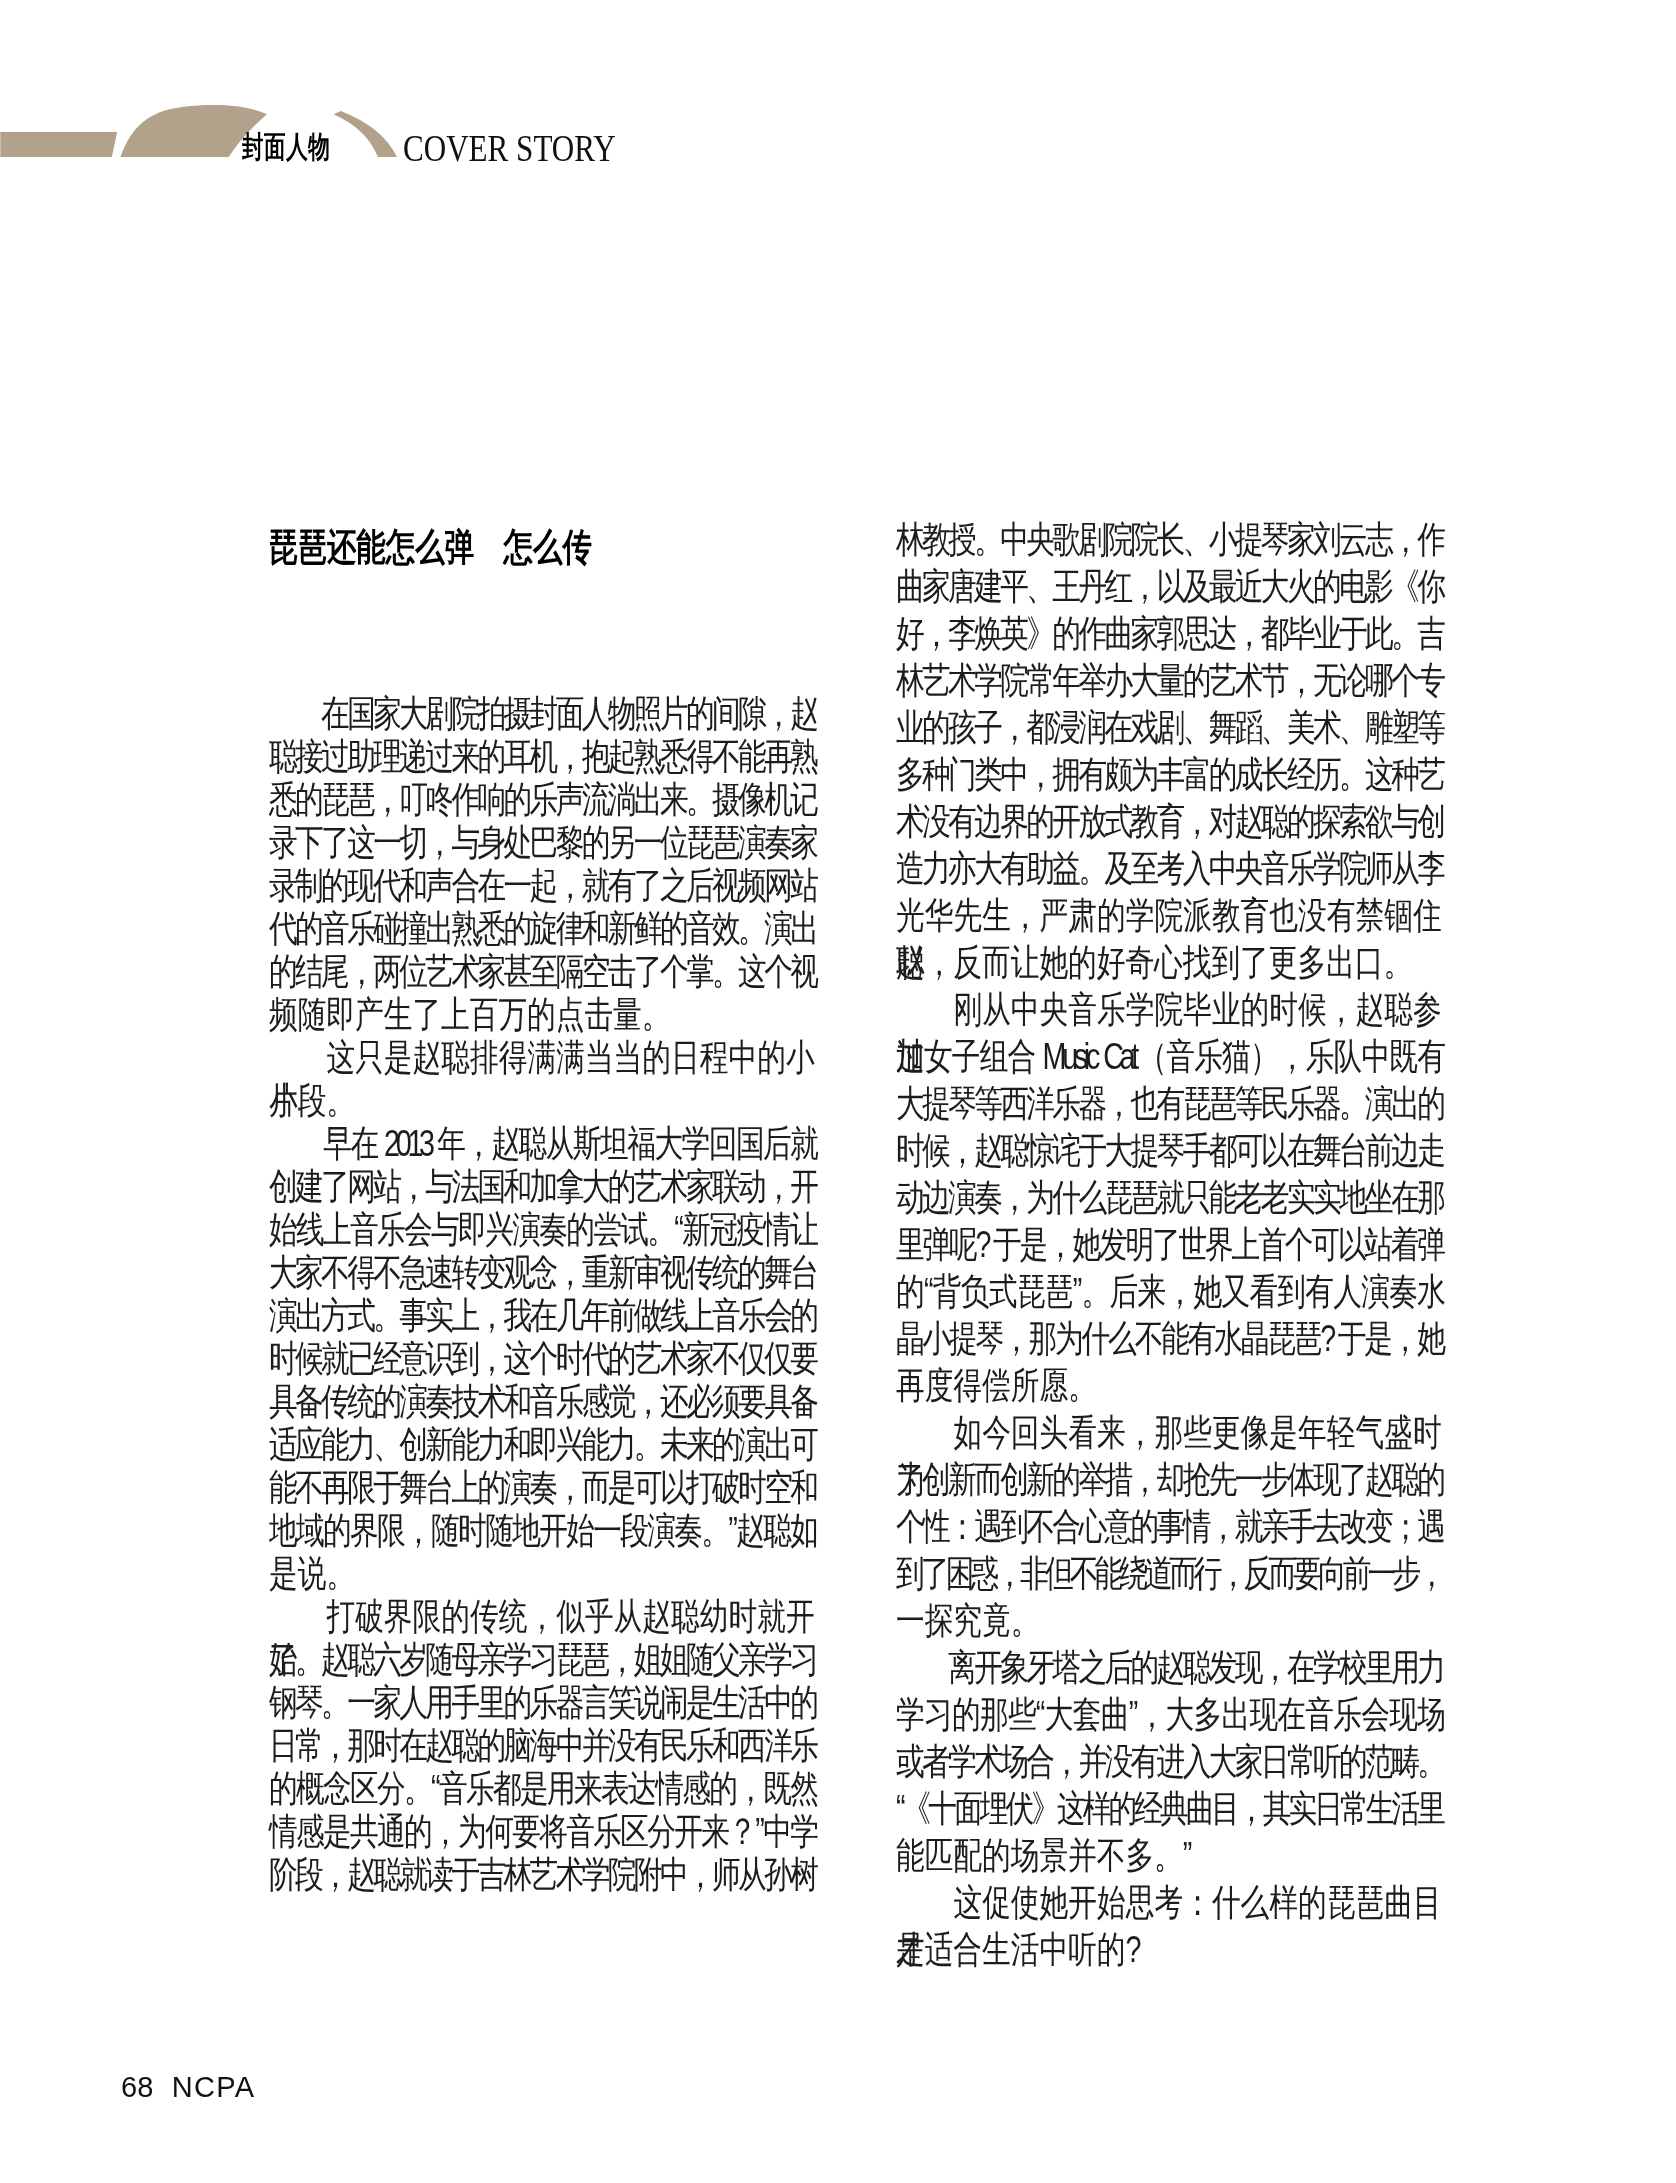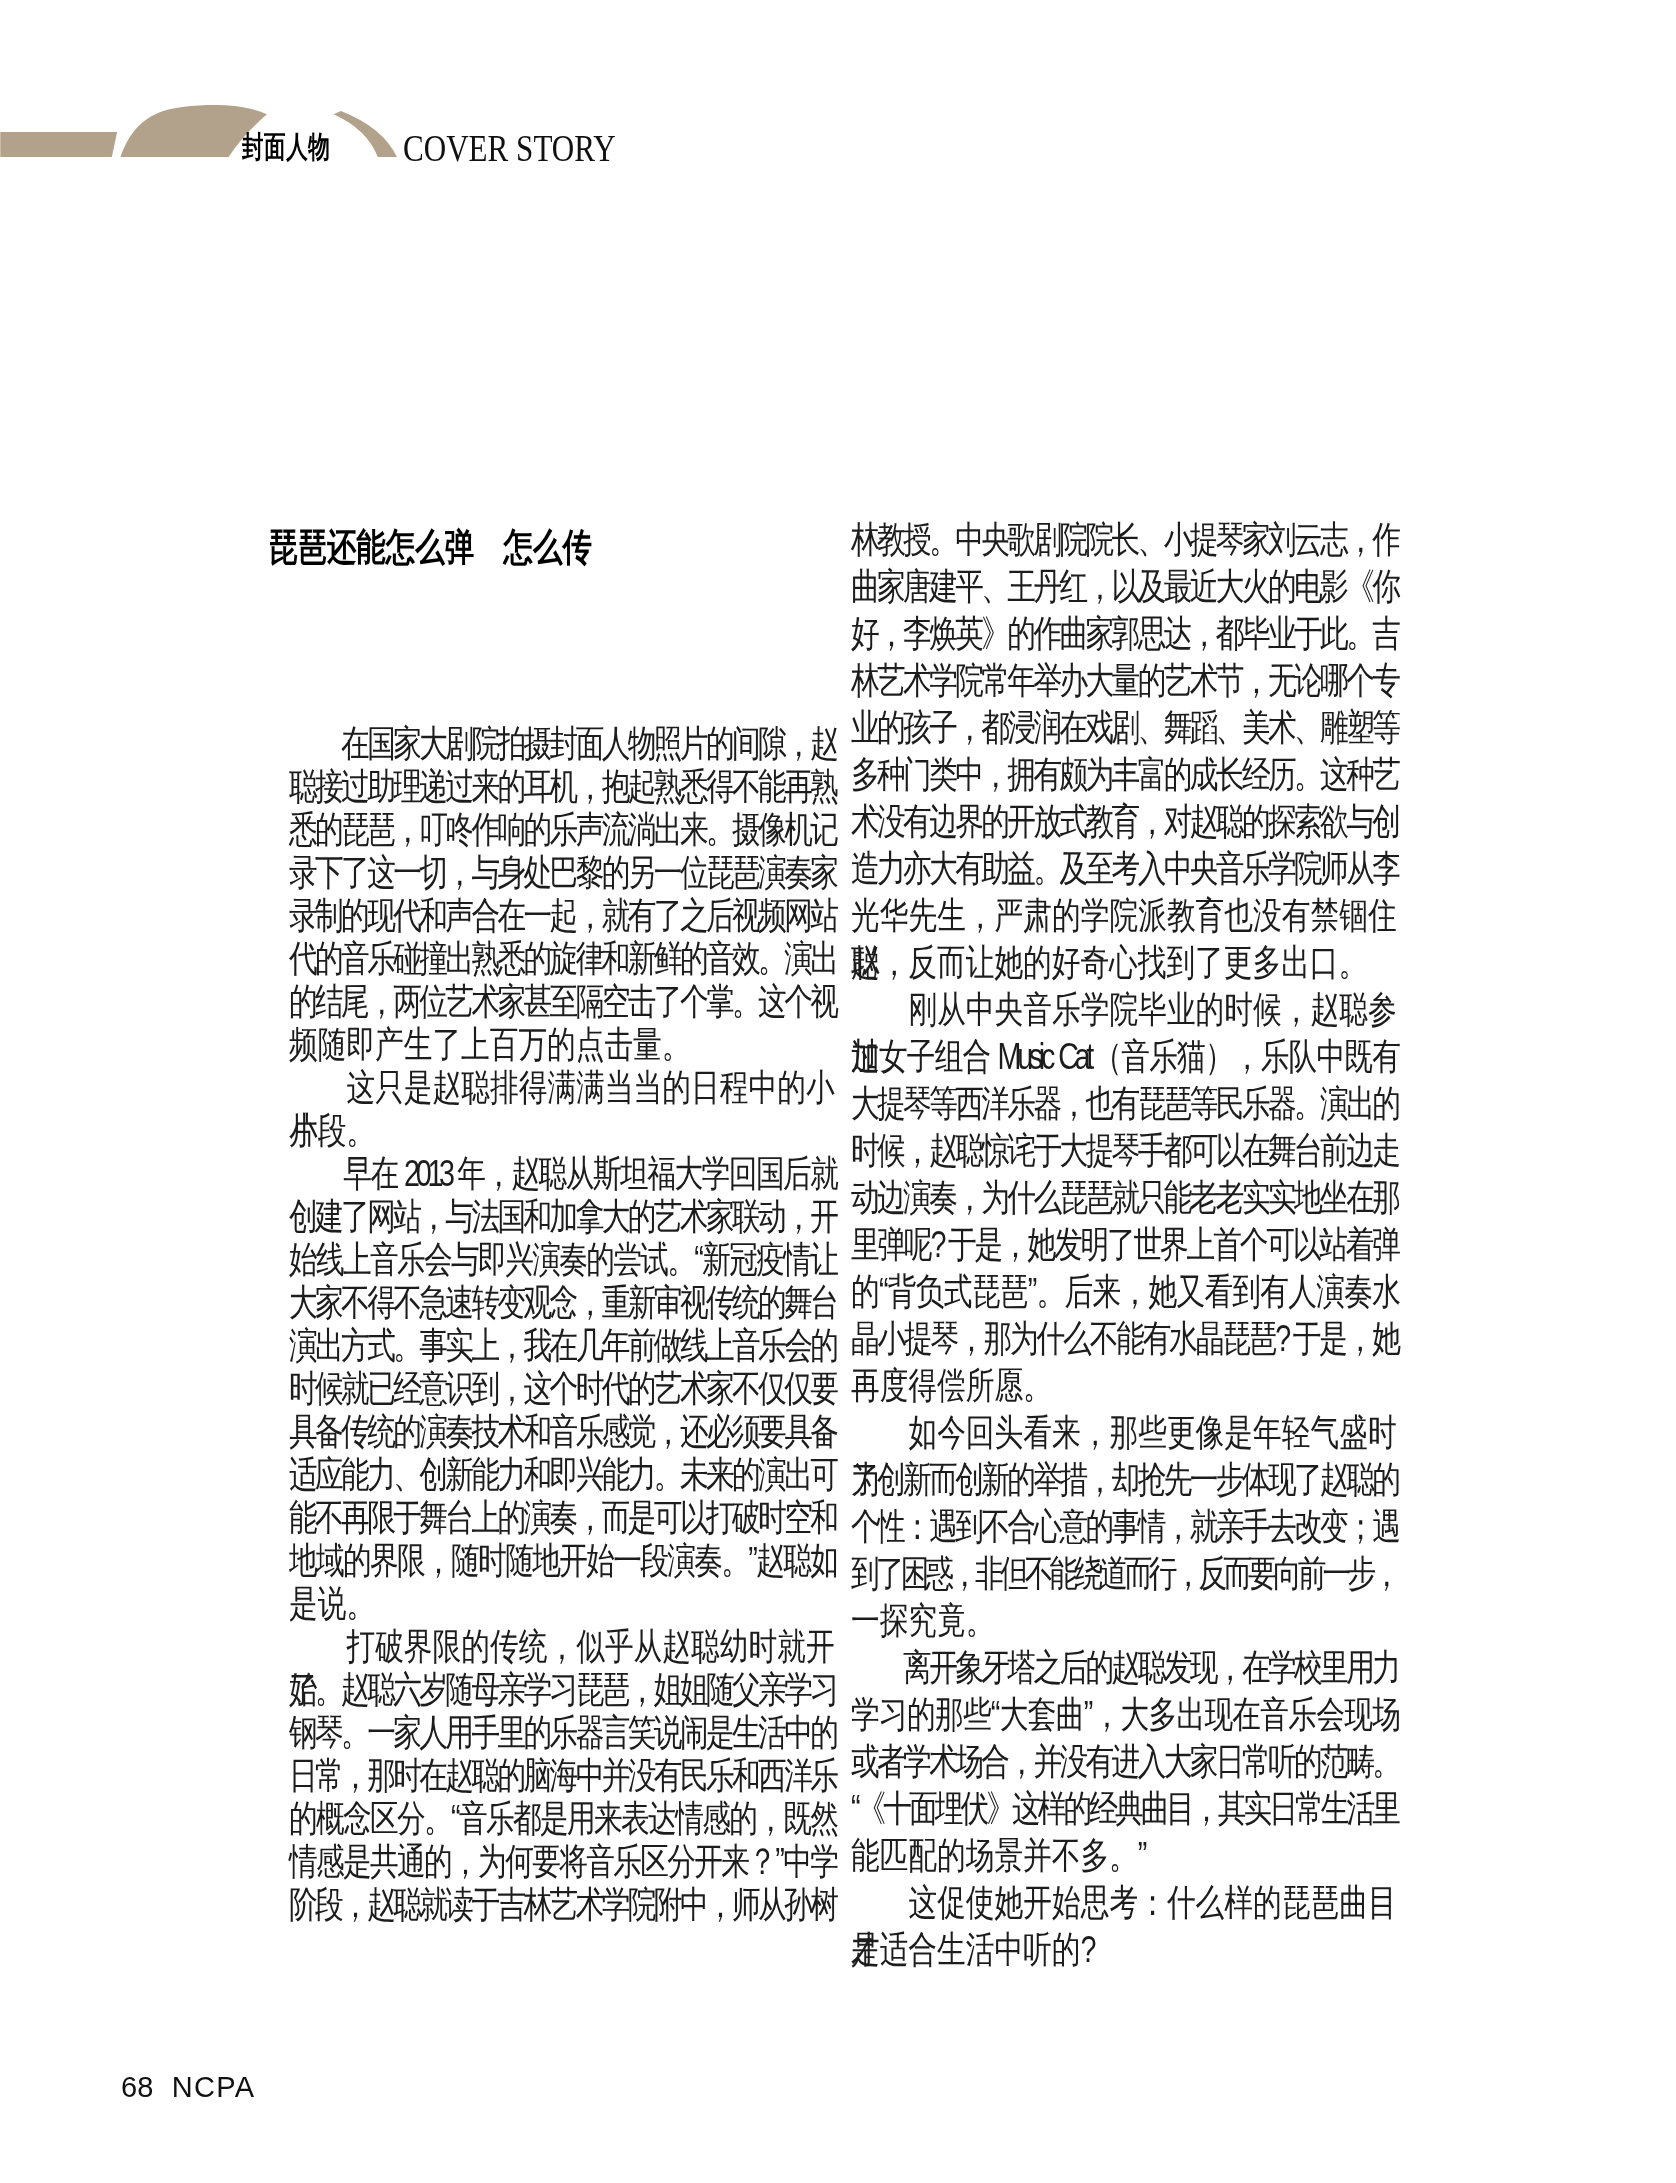--- a/index.html
+++ b/index.html
@@ -66,7 +66,7 @@
     color: var(--ink);
   }
   .col-left  { left: 269px;  top: 722px; margin-left: 20px; --pitch: 43px;   }
-  .col-right { left: 851px; top: 516px;  --pitch: 47px; }
+  .col-right { left: 896px; top: 516px;  --pitch: 47px; }
 
   .tline { height: var(--pitch); }
   .tline > span {

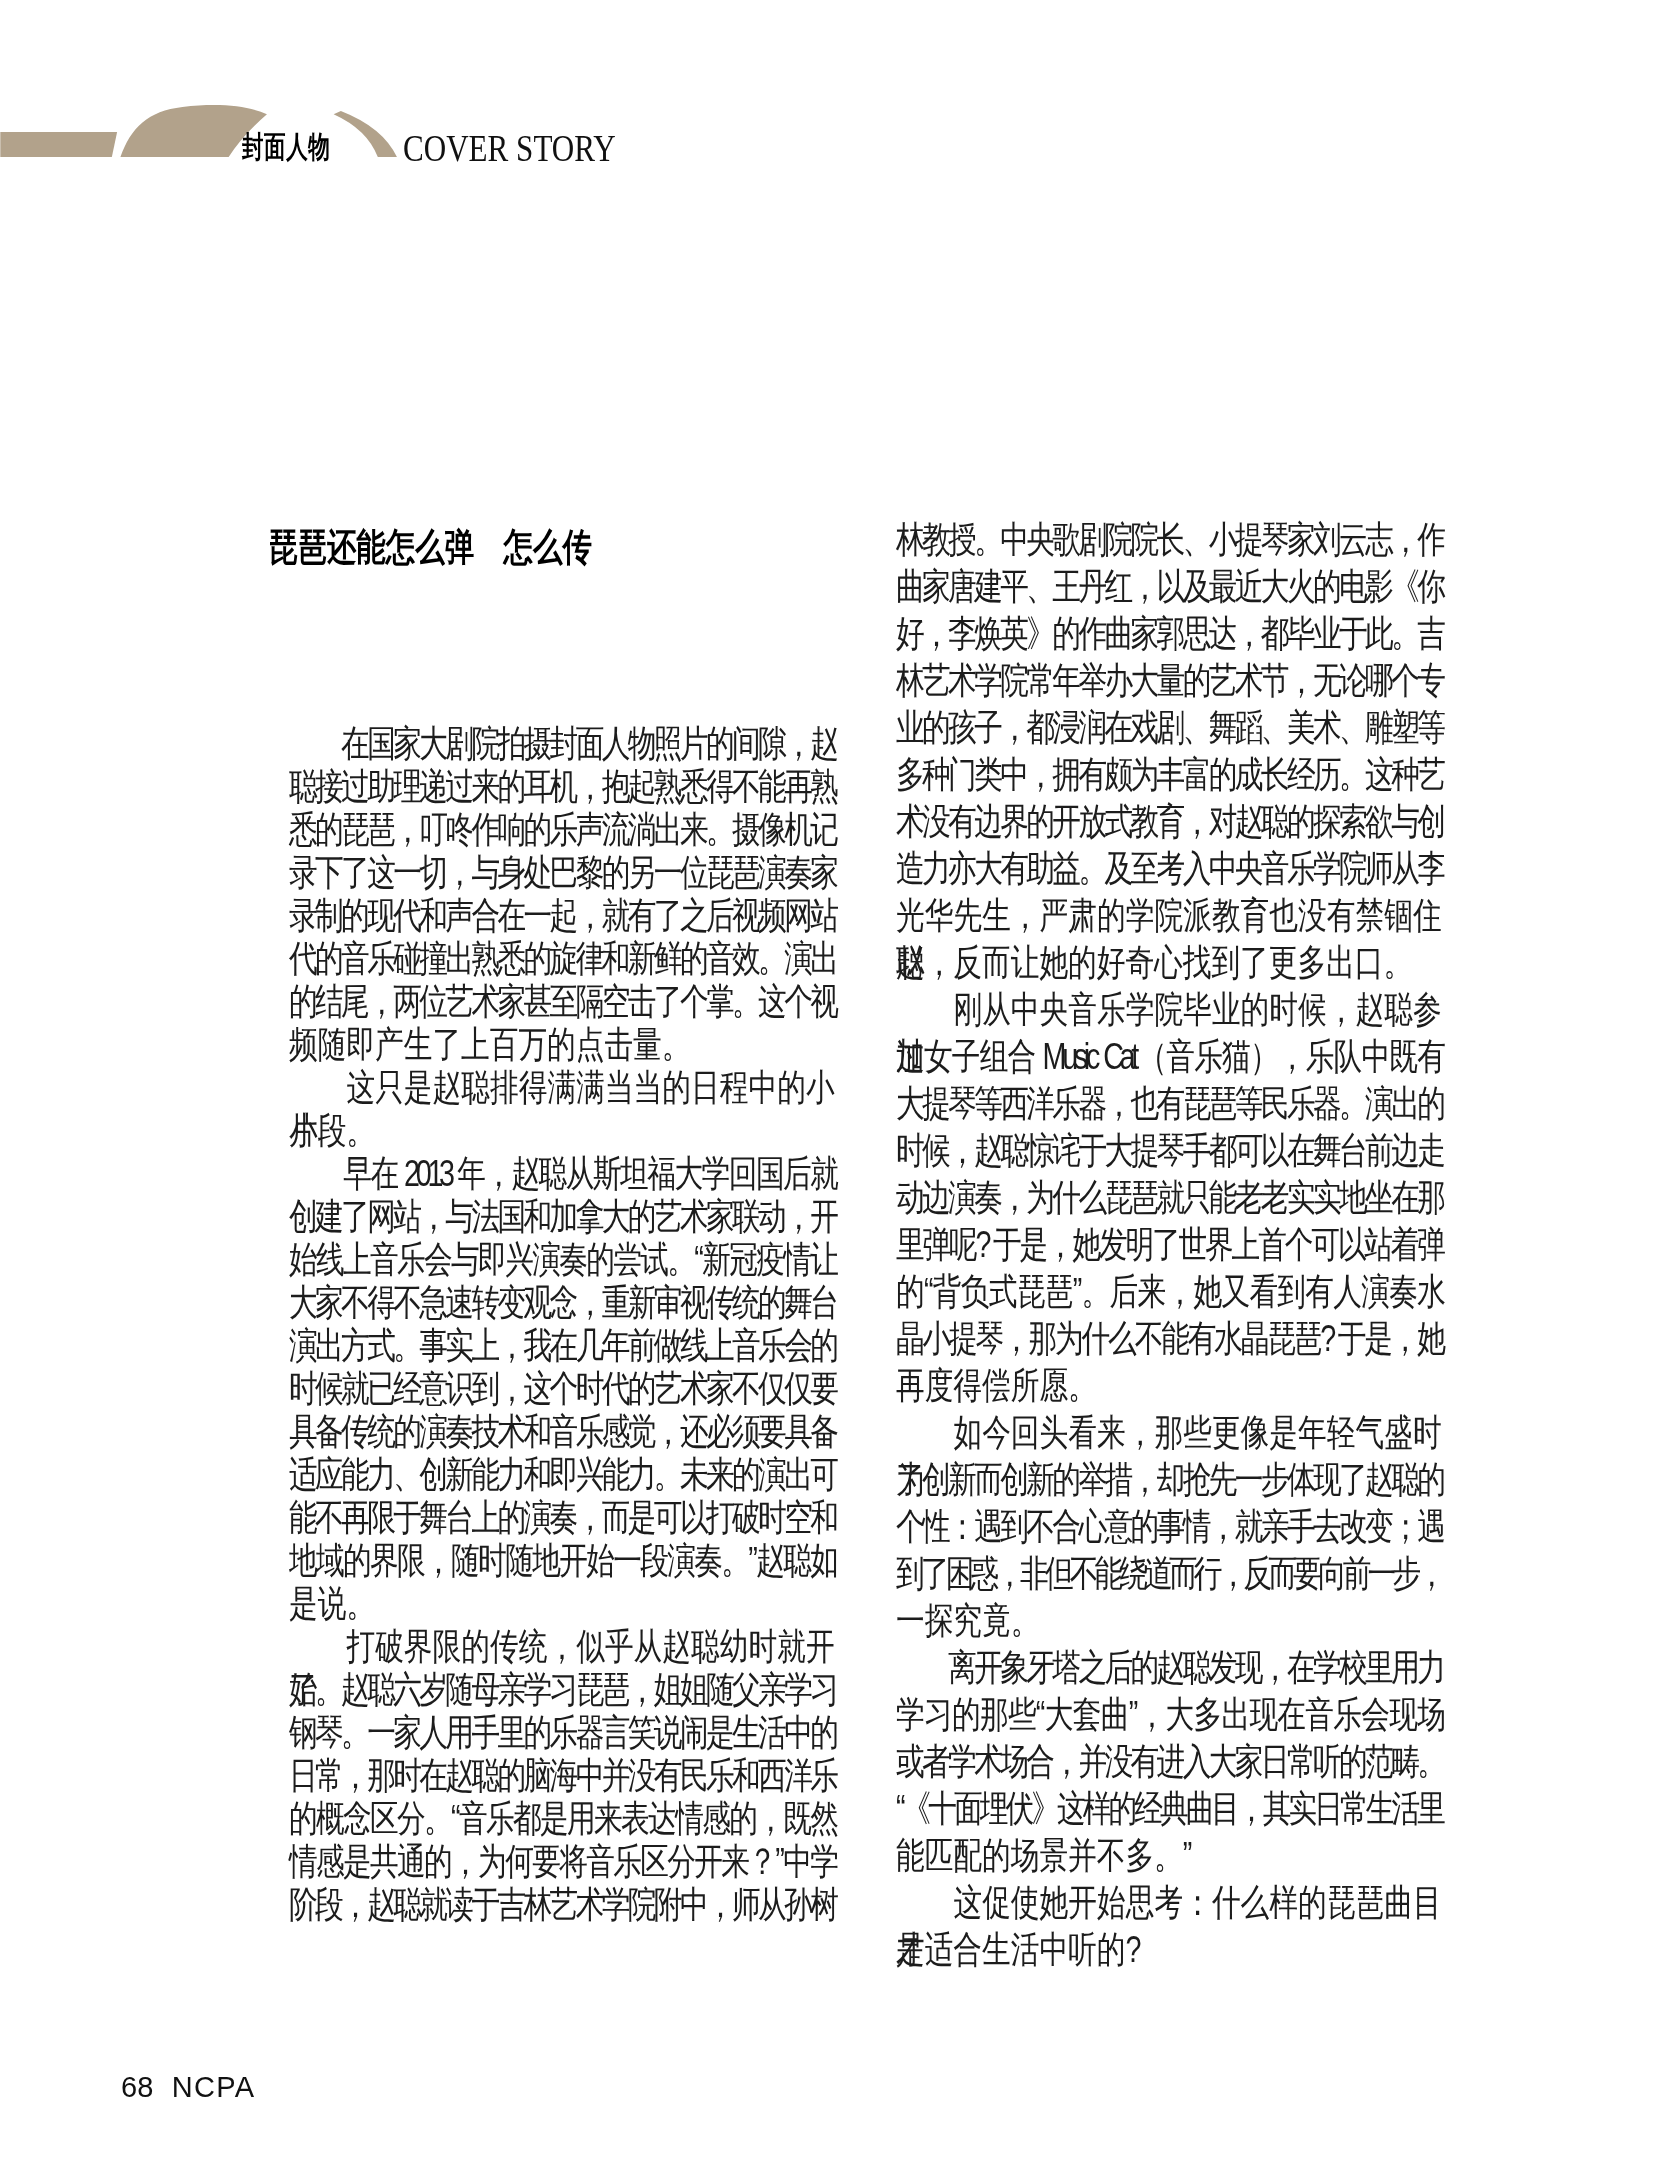--- a/index.html
+++ b/index.html
@@ -65,7 +65,7 @@
     width: 546px;
     color: var(--ink);
   }
-  .col-left  { left: 269px;  top: 722px; margin-left: 20px; --pitch: 43px;   }
+  .col-left  { left: 269px;  top: 692px; --pitch: 43px;   }
   .col-right { left: 896px; top: 516px;  --pitch: 47px; }
 
   .tline { height: var(--pitch); }

